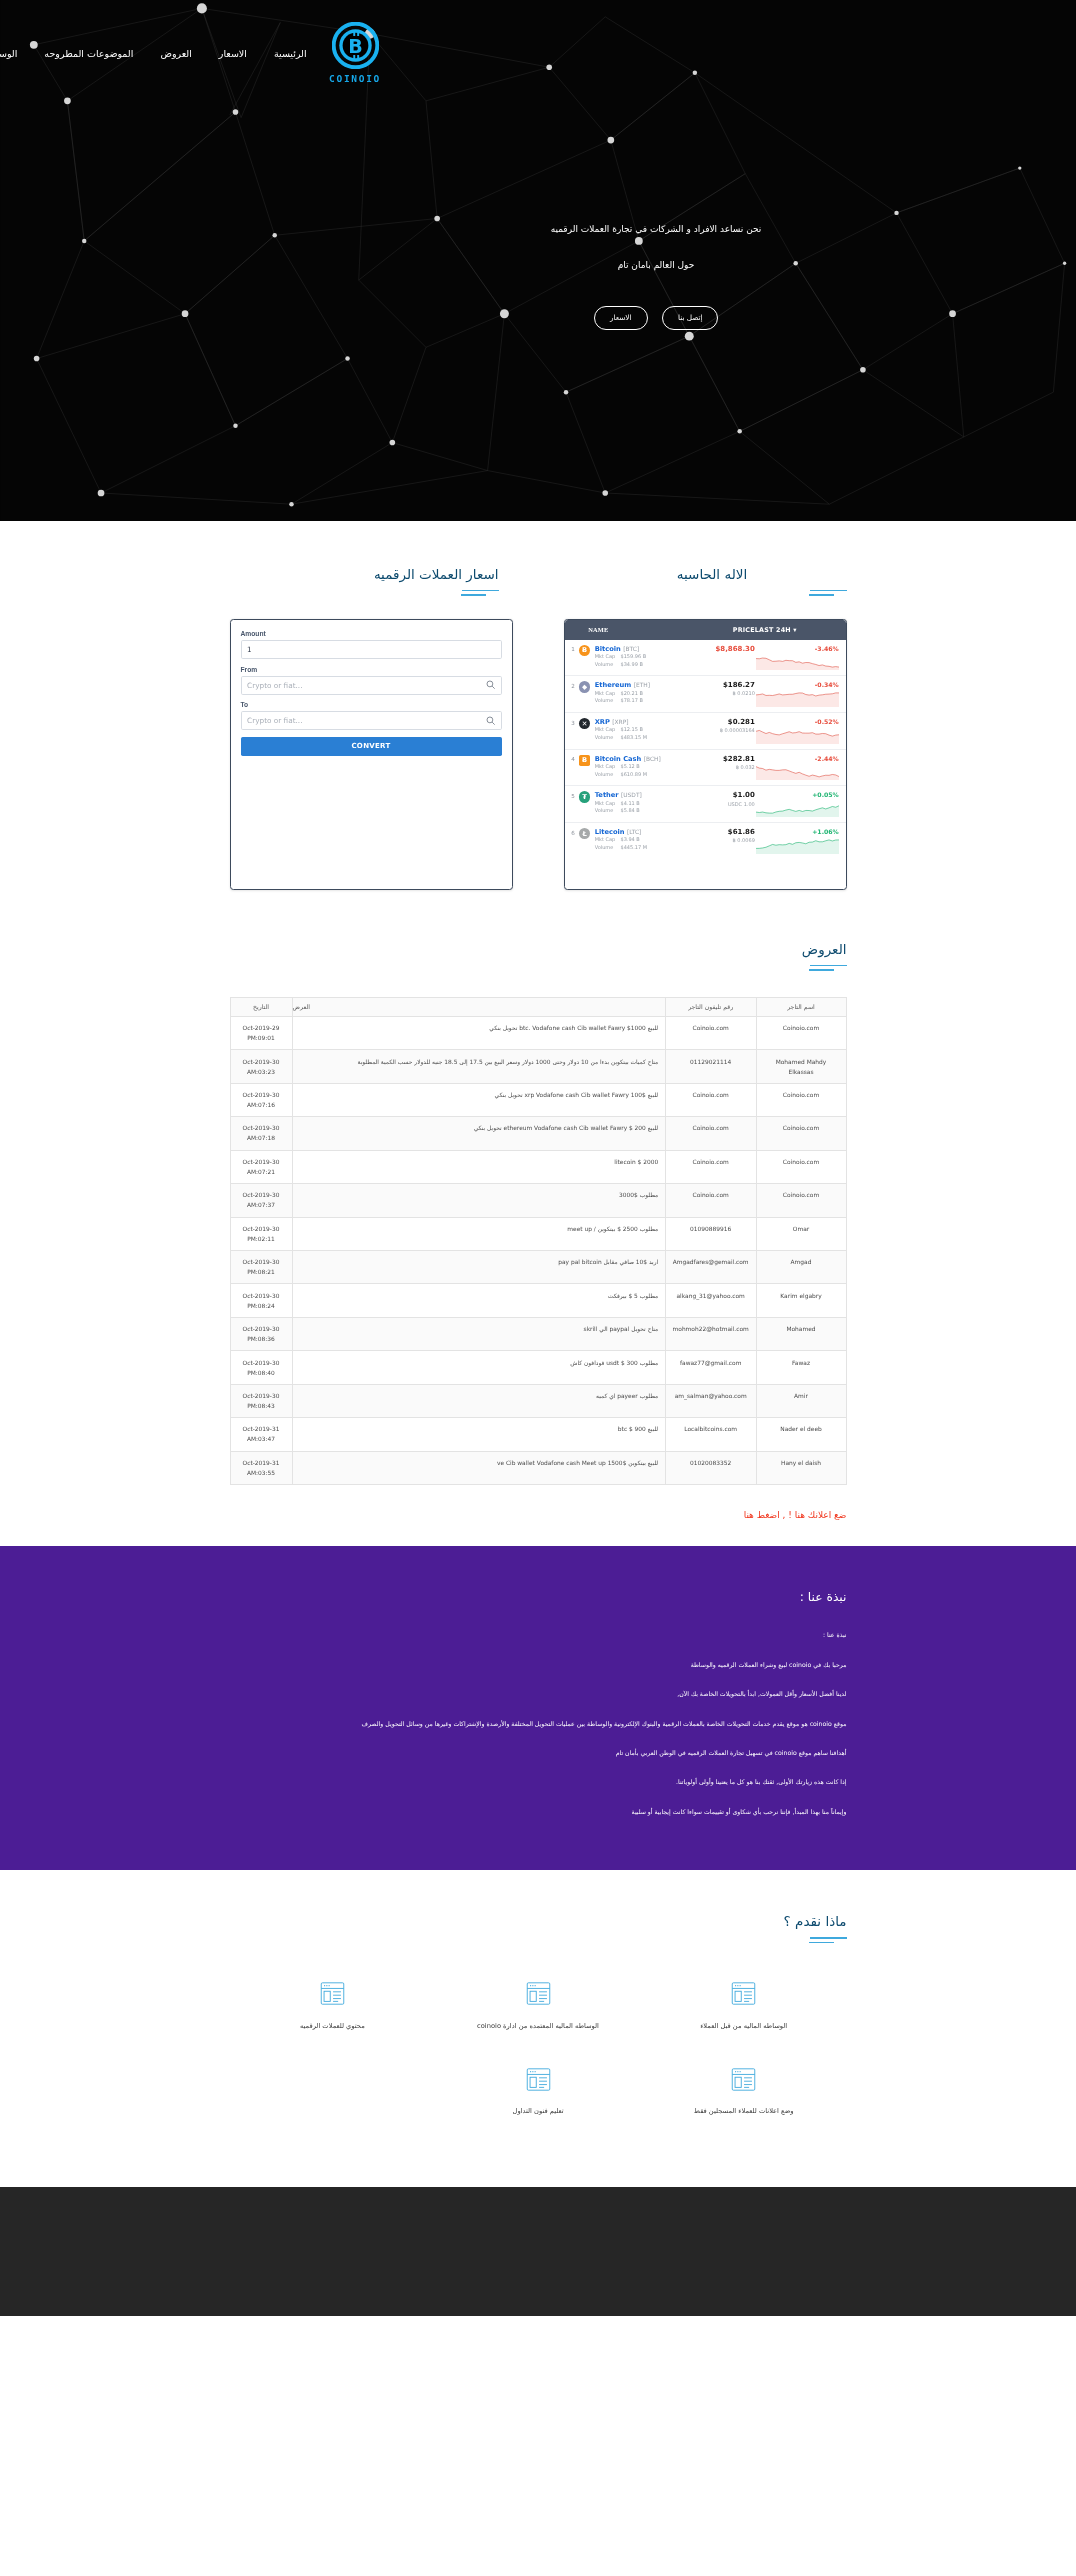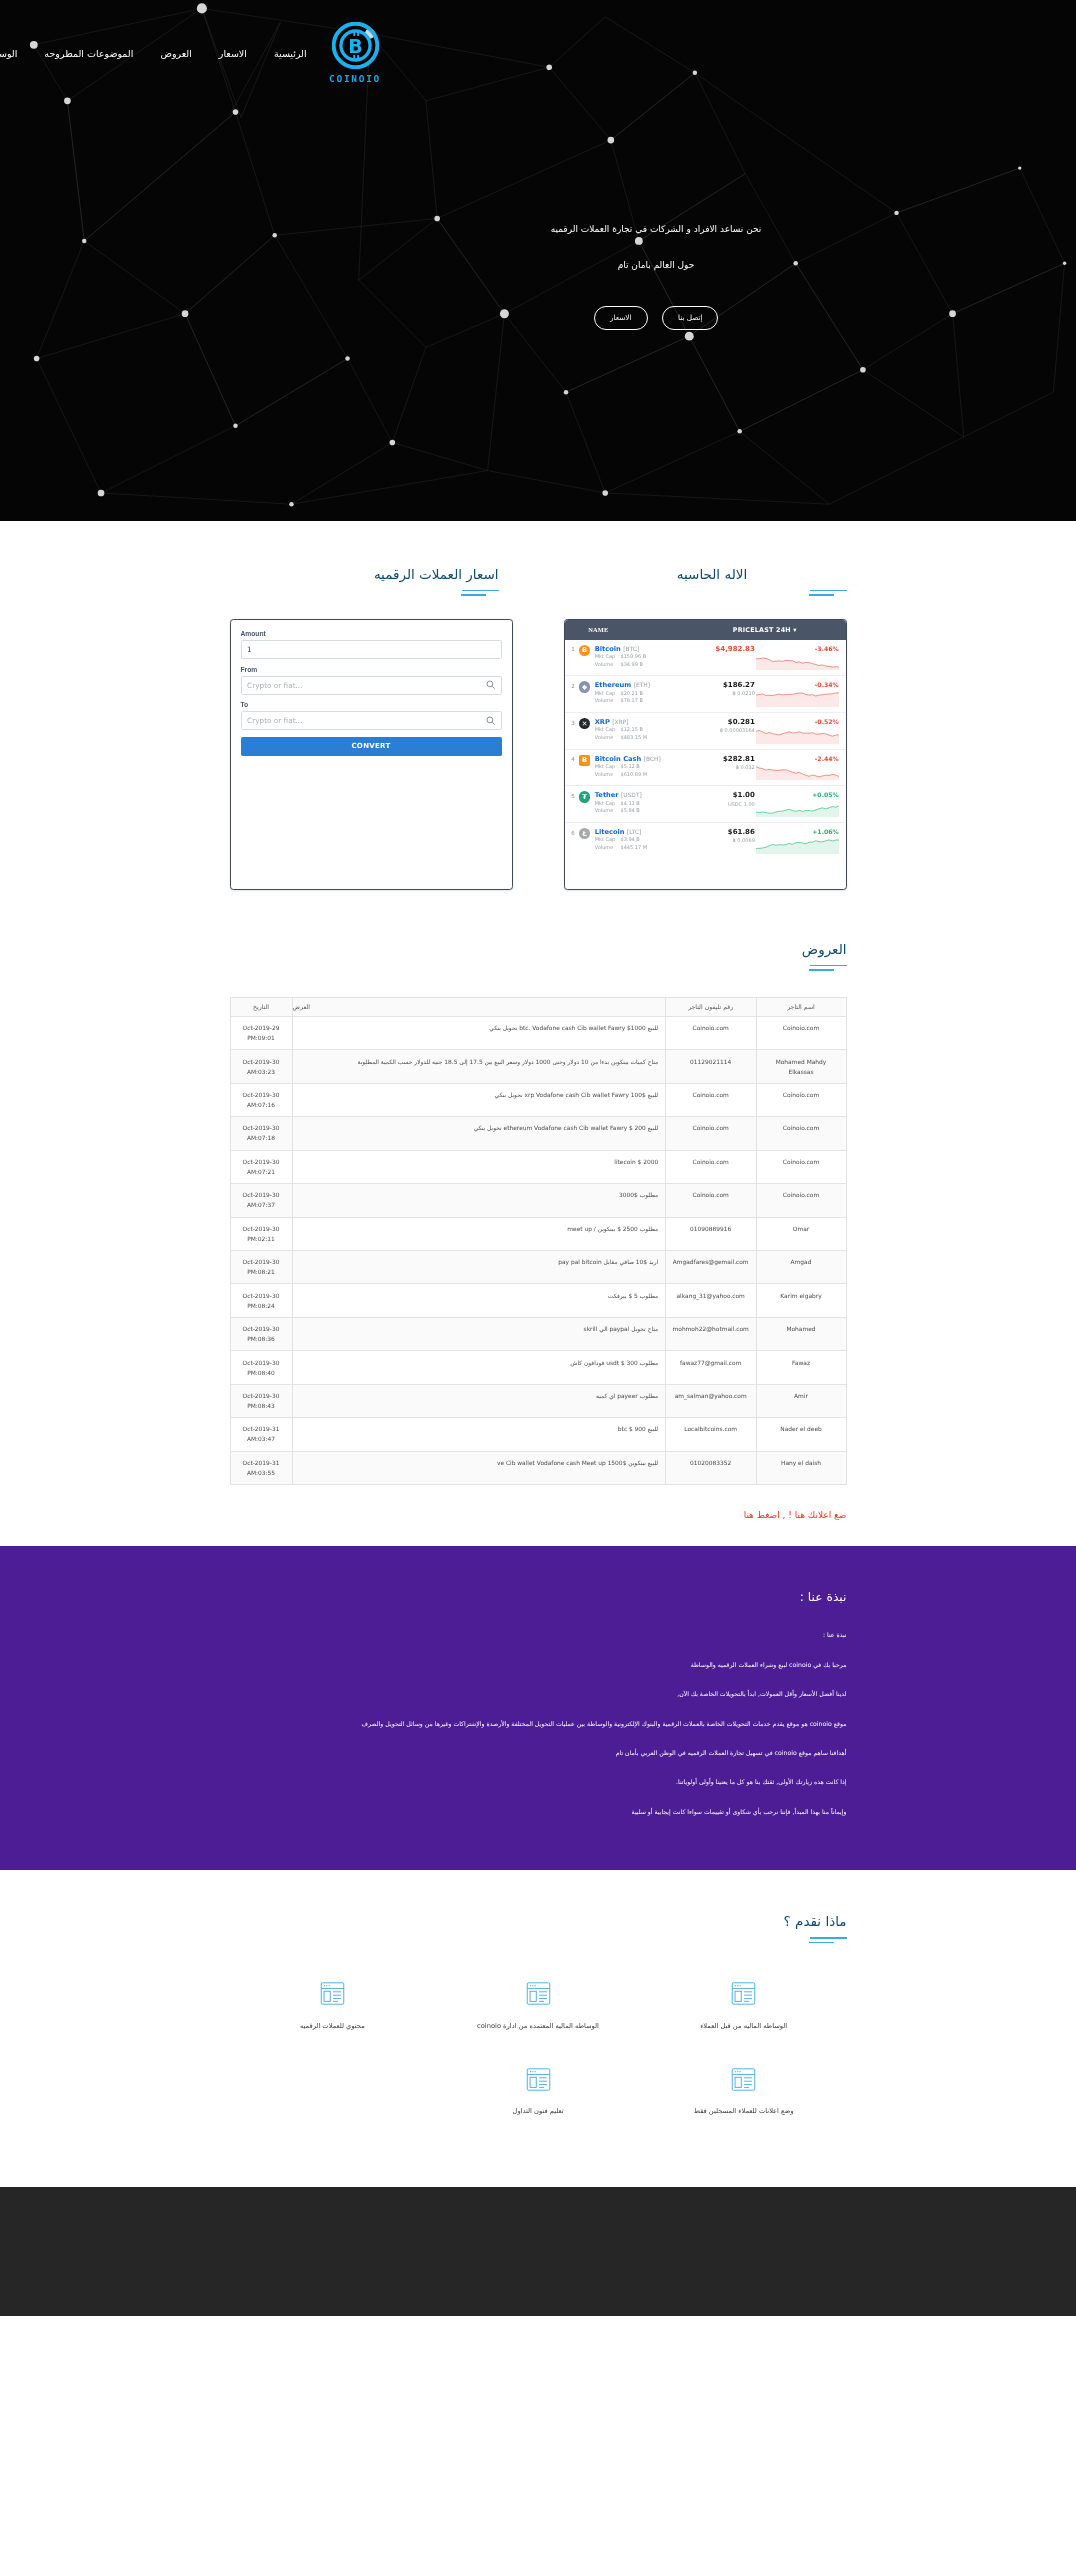--- a/index.html
+++ b/index.html
@@ -360,7 +360,7 @@
                   </div>
                 </div>
                 <div class="c-price">
-                  <div class="c-usd red">$4,982.83</div>
+                  <div class="c-usd red">$8,868.30</div>
                 </div>
                 <div class="c-chg">
                   <div class="c-pct dn">-3.46%</div>

